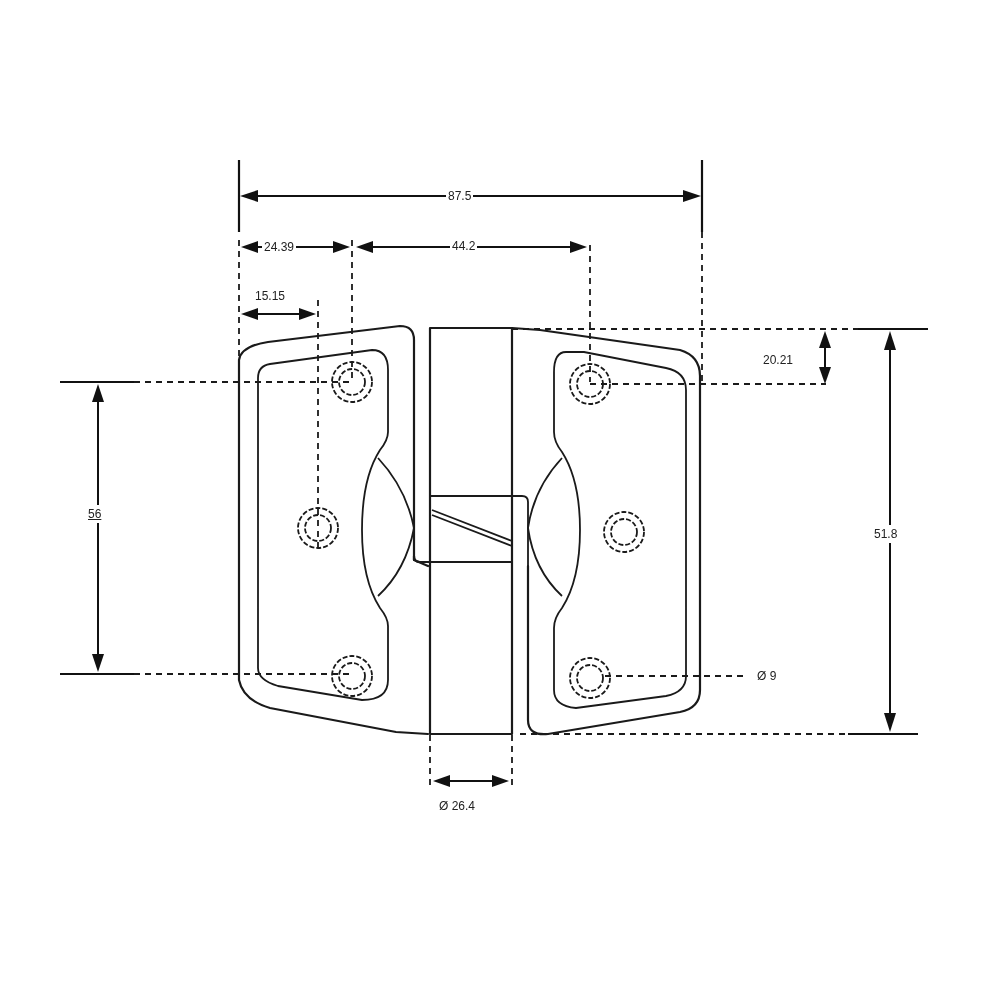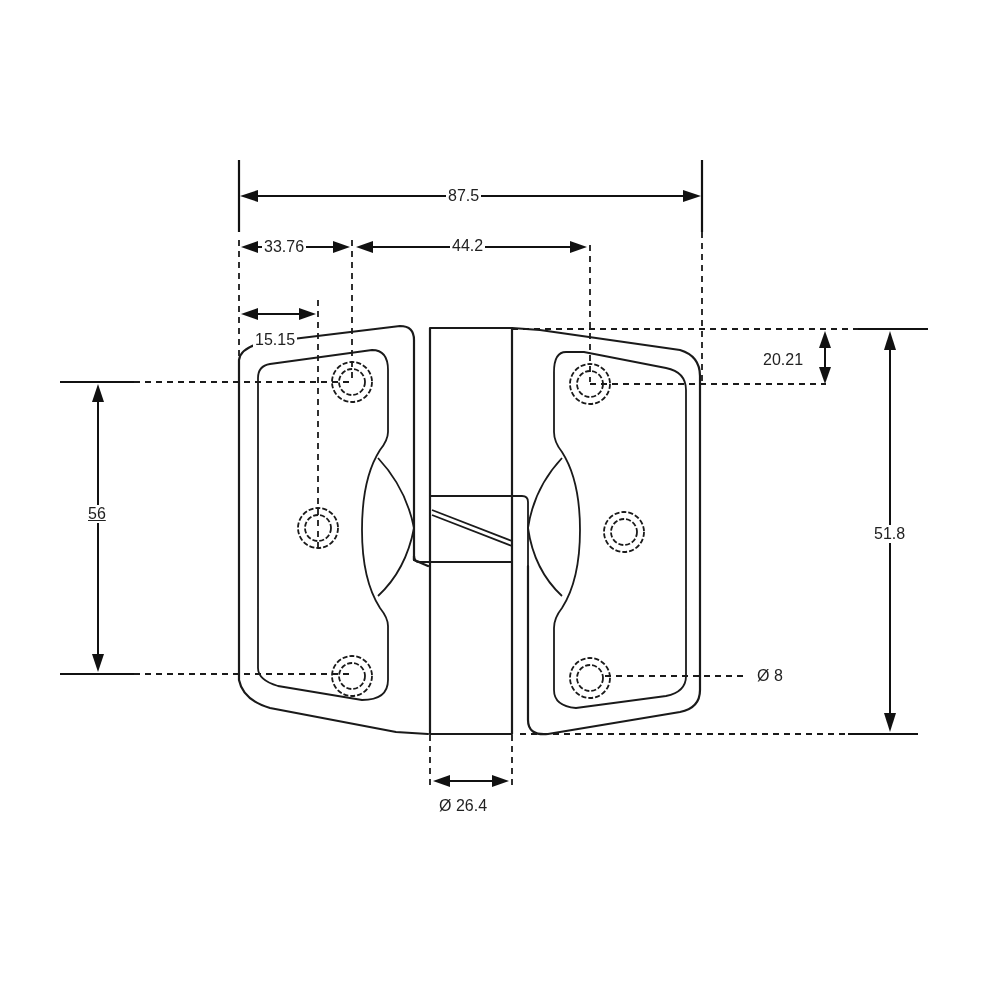--- a/index.html
+++ b/index.html
@@ -12,7 +12,7 @@
   .dim { fill:none; stroke:#111; stroke-width:2; }
   .ext { fill:none; stroke:#111; stroke-width:2.2; }
   .arrow { fill:#111; }
-  .label { position:absolute; font-size:16px; color:#222; background:#fff; padding:0 2px; line-height:18px; white-space:nowrap; }
+  .label { position:absolute; font-size:12px; color:#222; background:#fff; padding:0 2px; line-height:18px; white-space:nowrap; }
 </style>
 </head>
 <body>

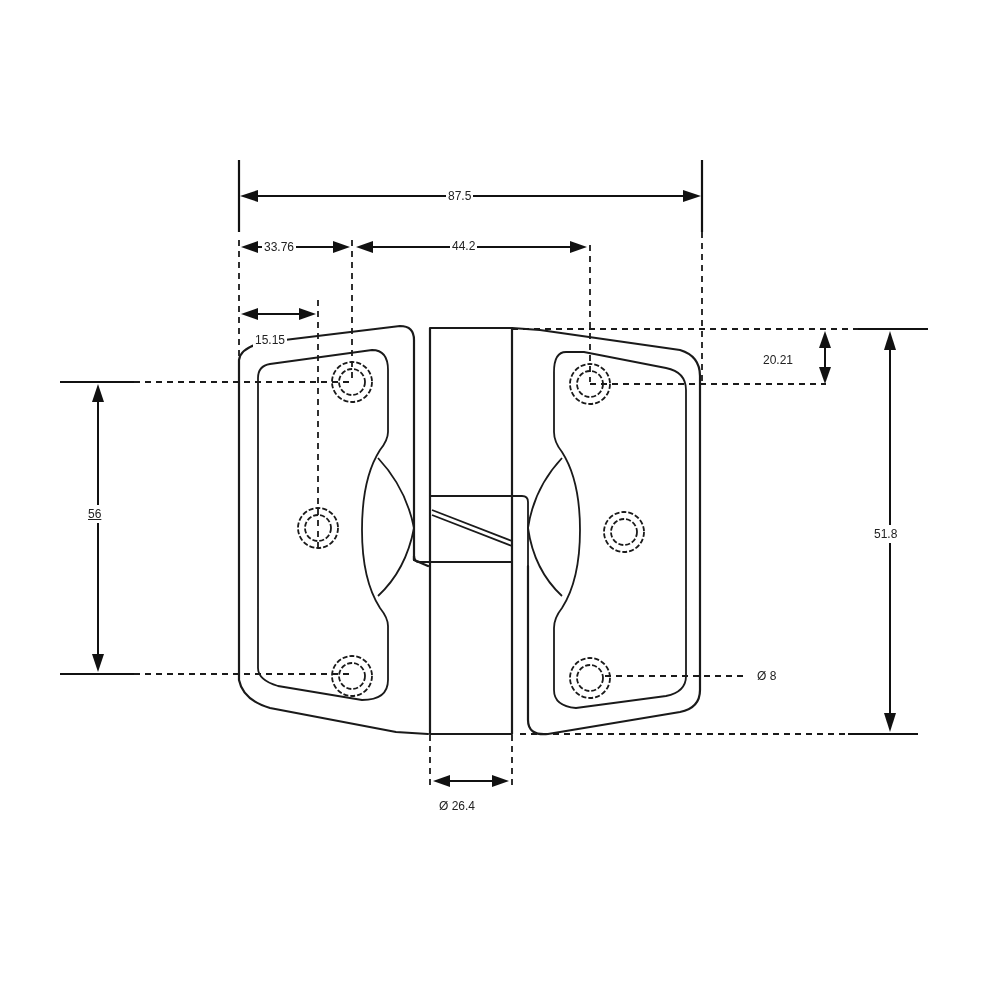--- a/index.html
+++ b/index.html
@@ -116,7 +116,7 @@
 </svg>
 
 <span class="label" style="left:446px; top:187px;">87.5</span>
-<span class="label" style="left:262px; top:238px;">33.76</span>
+<span class="label" style="left:262px; top:238px;">24.39</span>
 <span class="label" style="left:450px; top:237px;">44.2</span>
 <span class="label" style="left:253px; top:287px;margin-top:44px;">15.15</span>
 <span class="label" style="left:761px; top:351px;">20.21</span>

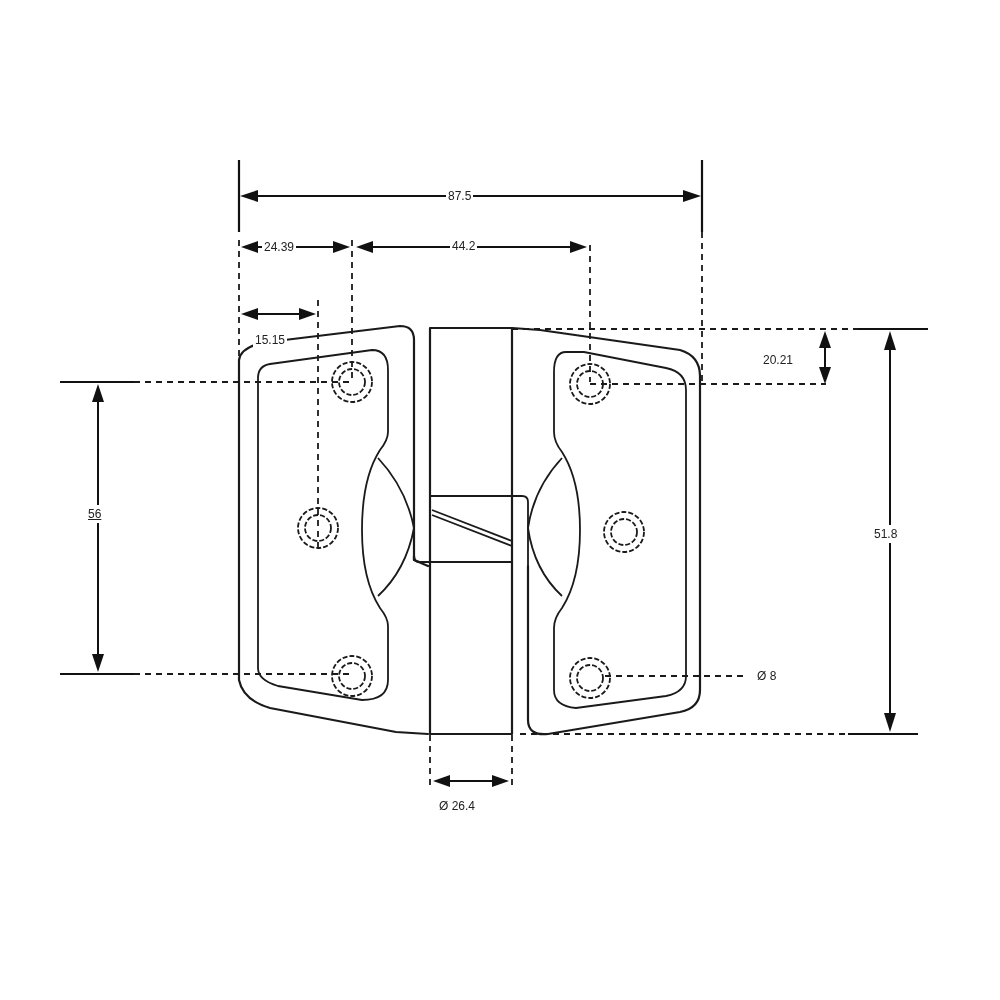--- a/index.html
+++ b/index.html
@@ -118,7 +118,7 @@
 <span class="label" style="left:446px; top:187px;">87.5</span>
 <span class="label" style="left:262px; top:238px;">24.39</span>
 <span class="label" style="left:450px; top:237px;">44.2</span>
-<span class="label" style="left:253px; top:287px;margin-top:44px;">15.15</span>
+<span class="label" style="left:253px; top:287px;">15.15</span>
 <span class="label" style="left:761px; top:351px;">20.21</span>
 <span class="label" style="left:86px; top:505px;text-decoration:underline;">56</span>
 <span class="label" style="left:872px; top:525px;">51.8</span>

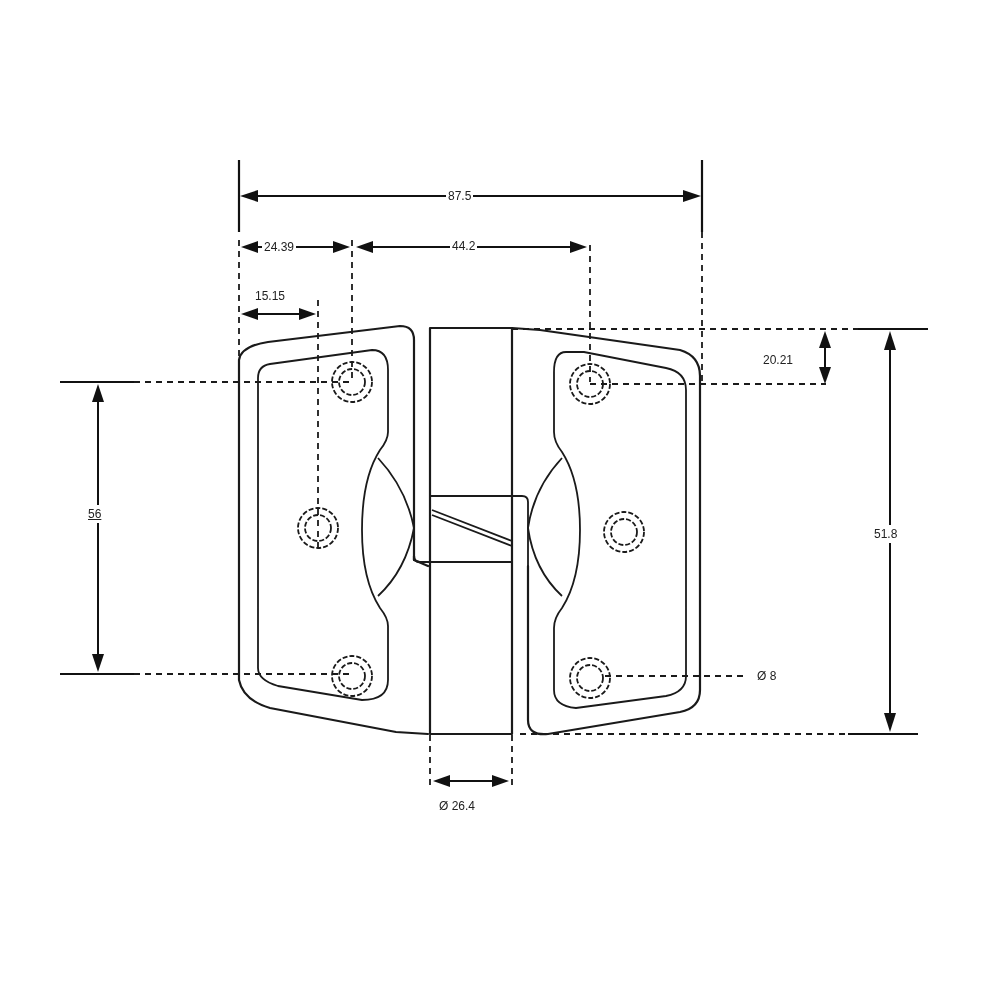--- a/index.html
+++ b/index.html
@@ -122,7 +122,7 @@
 <span class="label" style="left:761px; top:351px;">20.21</span>
 <span class="label" style="left:86px; top:505px;text-decoration:underline;">56</span>
 <span class="label" style="left:872px; top:525px;">51.8</span>
-<span class="label" style="left:755px; top:667px;">Ø 8</span>
+<span class="label" style="left:755px; top:667px;">Ø 9</span>
 <span class="label" style="left:437px; top:797px;">Ø 26.4</span>
 
 </body></html>

